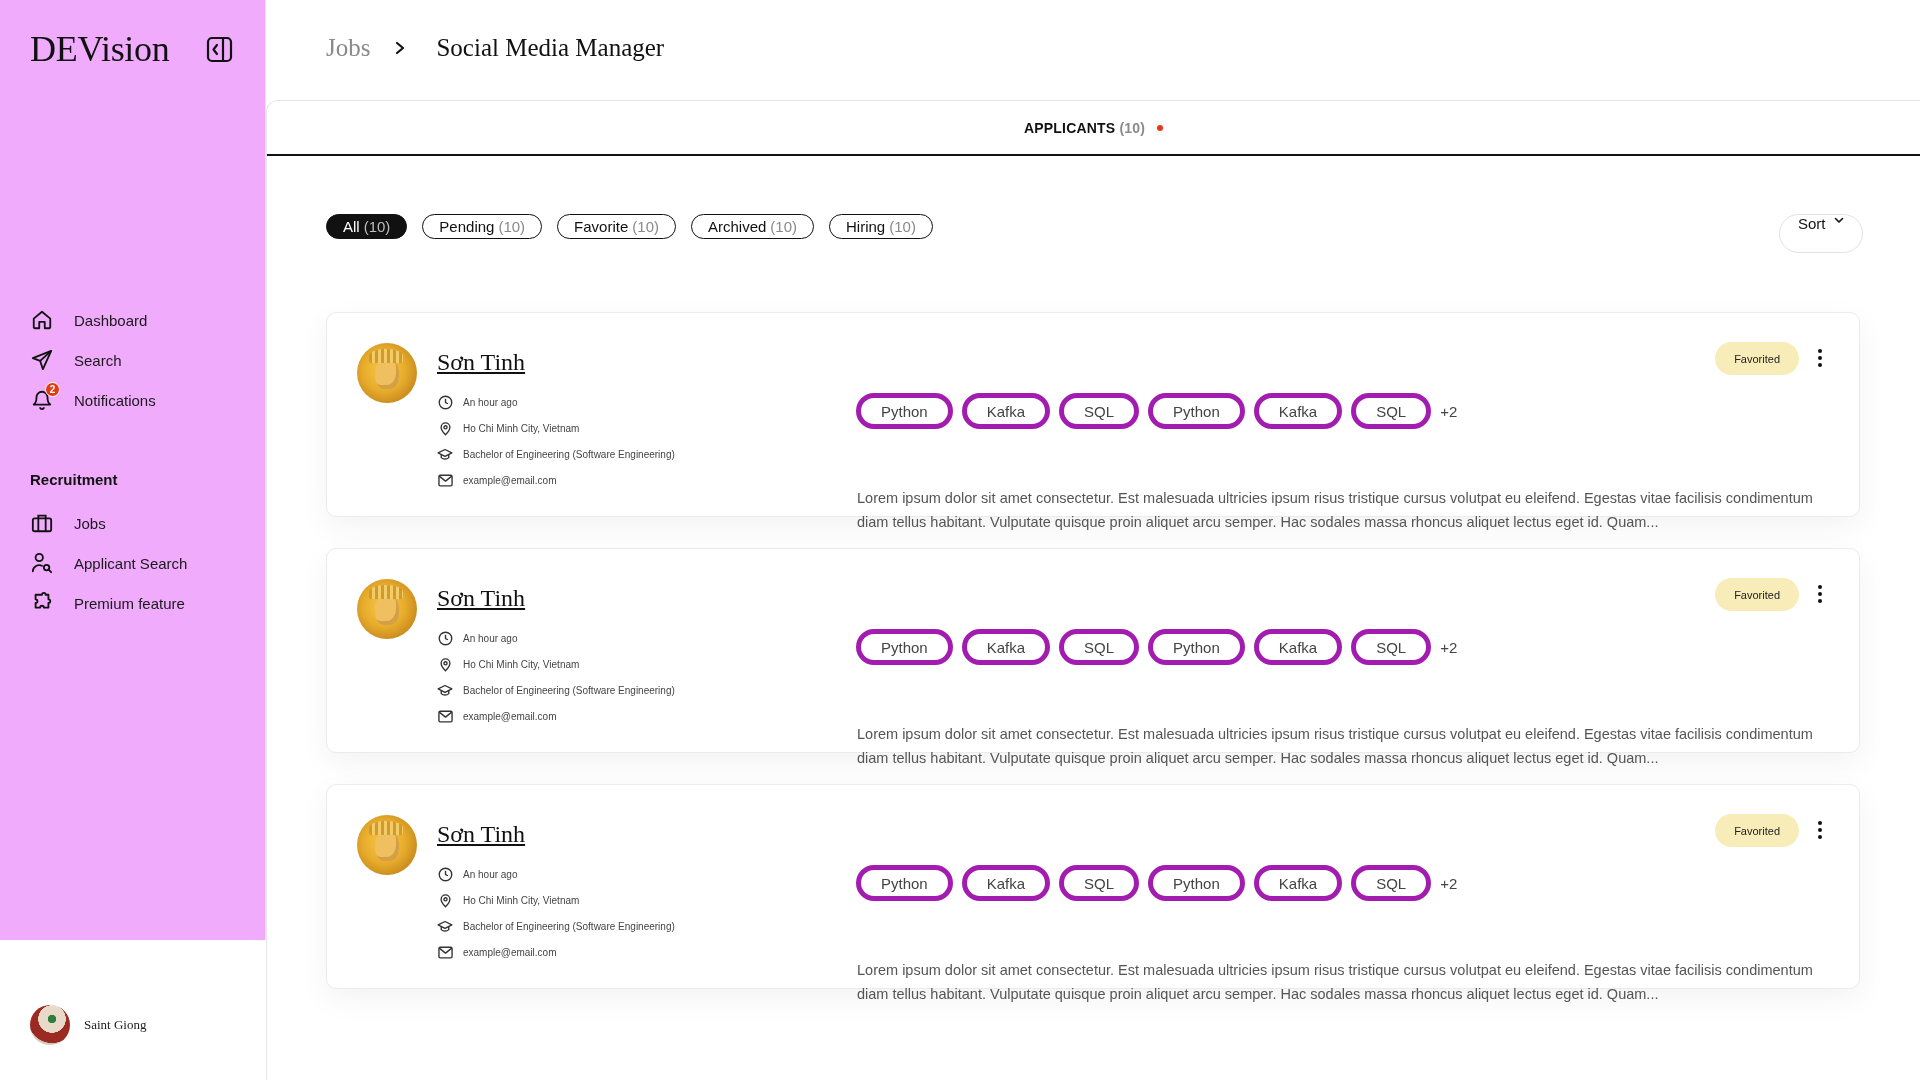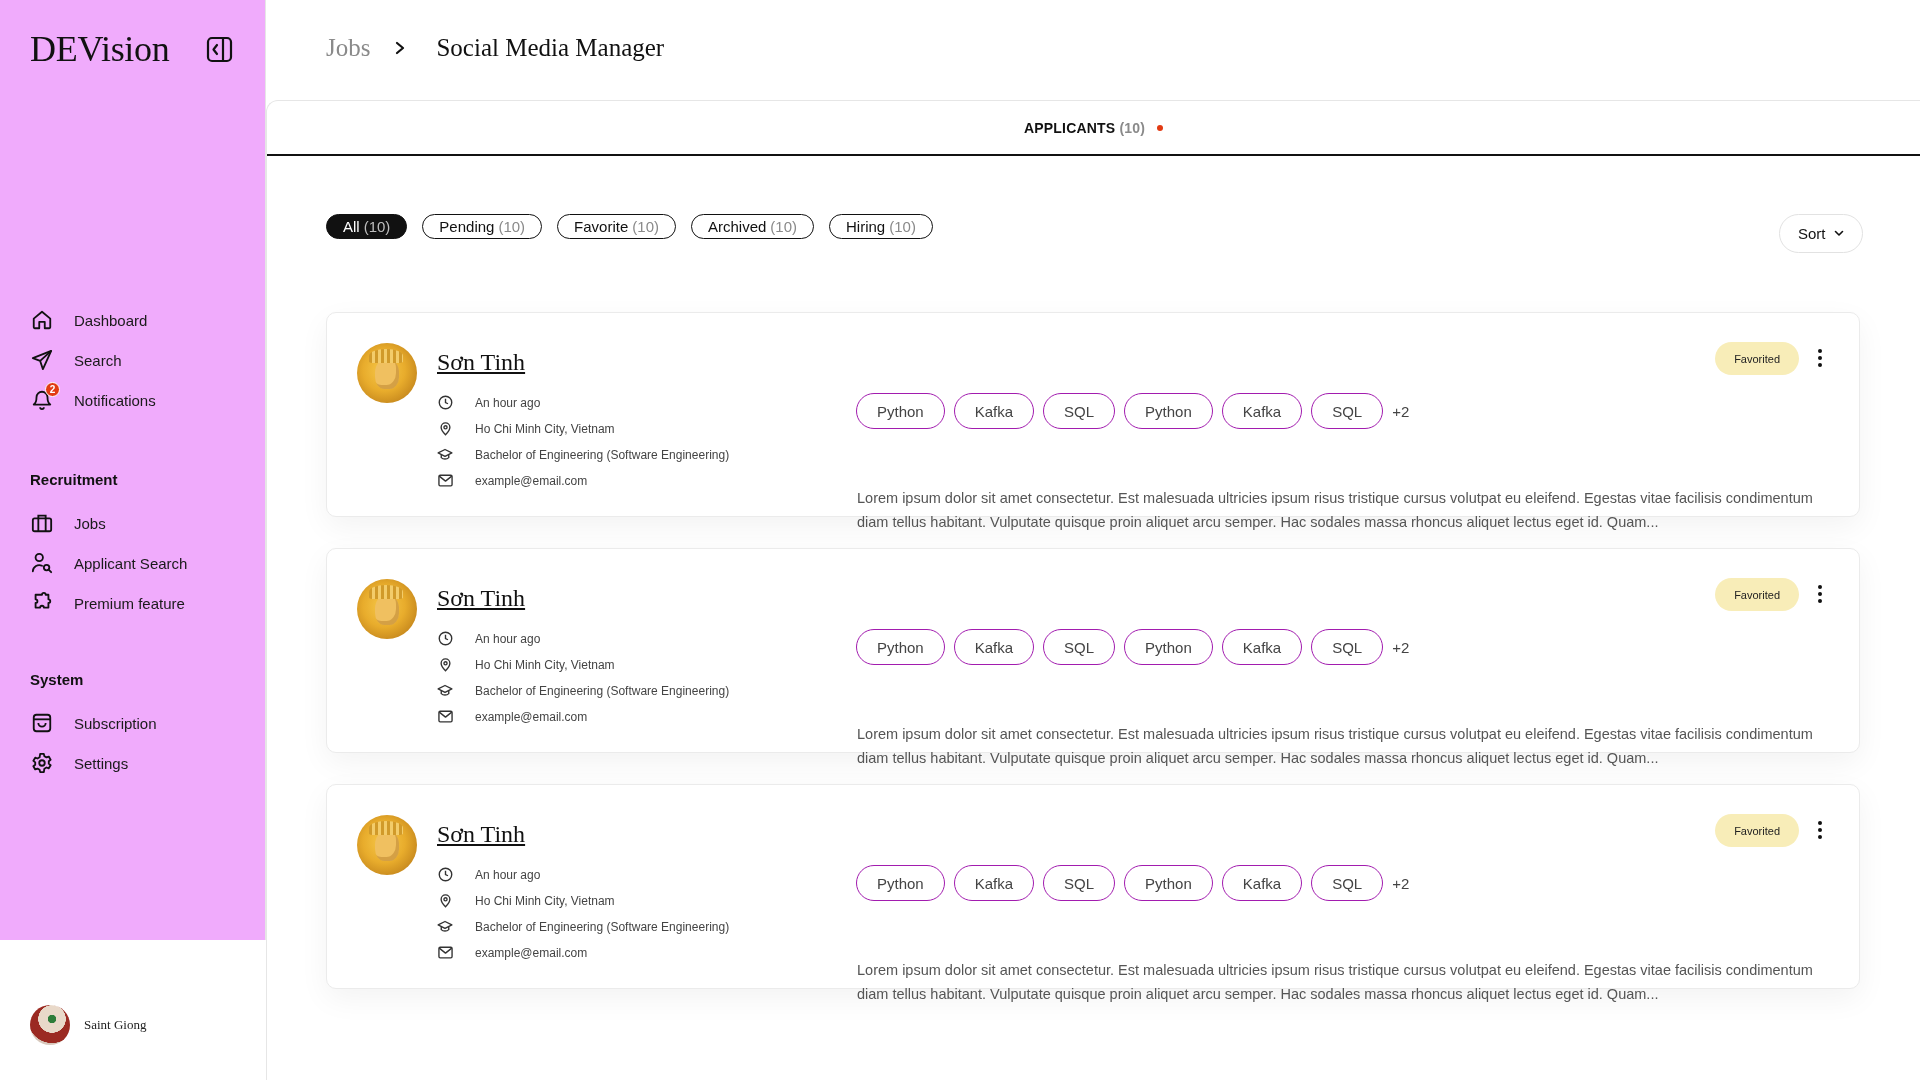--- a/index.html
+++ b/index.html
@@ -40,7 +40,7 @@
     .pill.active { background: #111; color: #fff; }
     .pill.active .cnt { color: #bdbdbd; }
 
-    .sort-btn { position: absolute; left: 1512px; top: 113px; height: 39px; padding: 0 18px; border: 1.5px solid #e2e2e2; border-radius: 20px; display: flex; align-items: center; font-size: 15px; cursor: pointer; background: #fff; }
+    .sort-btn { position: absolute; left: 1512px; top: 113px; height: 39px; padding: 0 18px; border: 1.5px solid #e2e2e2; border-radius: 20px; display: flex; align-items: flex-start; font-size: 15px; cursor: pointer; background: #fff; }
     .sort-btn .chev { margin-left: 8px; width: 10px; height: 10px; display: flex; align-items: center; }
 
     

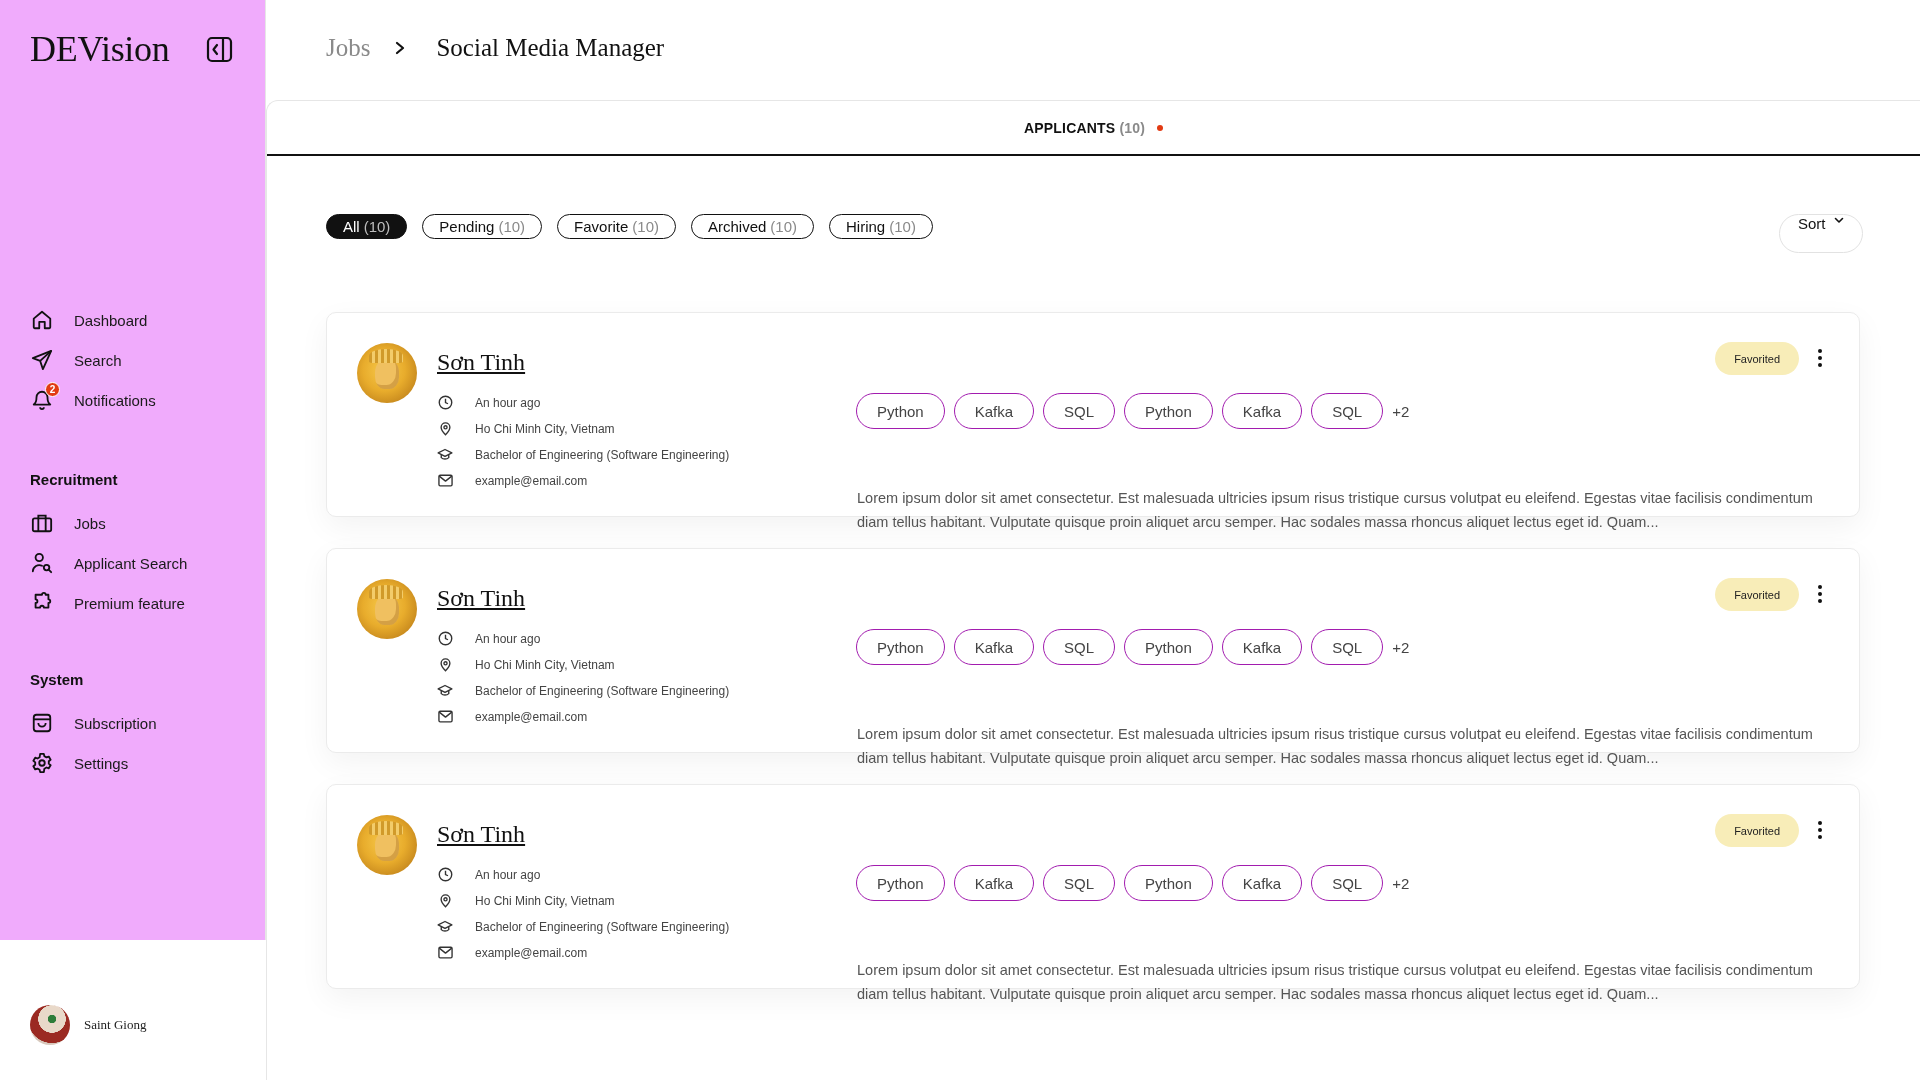--- a/index.html
+++ b/index.html
@@ -51,7 +51,7 @@
     .avatar::after { content: ""; position: absolute; left: 12px; top: 6px; width: 34px; height: 14px; border-radius: 50% 50% 10% 10%; background: repeating-linear-gradient(90deg, #d19a2a 0 3px, #f3cc6a 3px 6px); }
     .name { position: absolute; left: 110px; top: 36px; font-family: "Liberation Serif", "DejaVu Serif", serif; font-size: 24px; color: #111; text-decoration: underline; }
     .meta { position: absolute; left: 110px; top: 79px; }
-    .meta-row { display: flex; align-items: center; height: 21px; margin-bottom: 5px; font-size: 12px; color: #444; gap: 12px; }
+    .meta-row { display: flex; align-items: center; height: 21px; margin-bottom: 5px; font-size: 10px; color: #444; }
     .meta-row .mi { width: 16px; height: 16px; margin-right: 10px; display: flex; align-items: center; justify-content: center; }
     .tags { position: absolute; left: 529px; top: 80px; display: flex; align-items: center; gap: 9px; }
     .tag { height: 36px; padding: 3px 20px; border: 1px solid #a21caf; border-radius: 18px; display: flex; align-items: center; font-size: 15px; color: #444; background: #fff; }

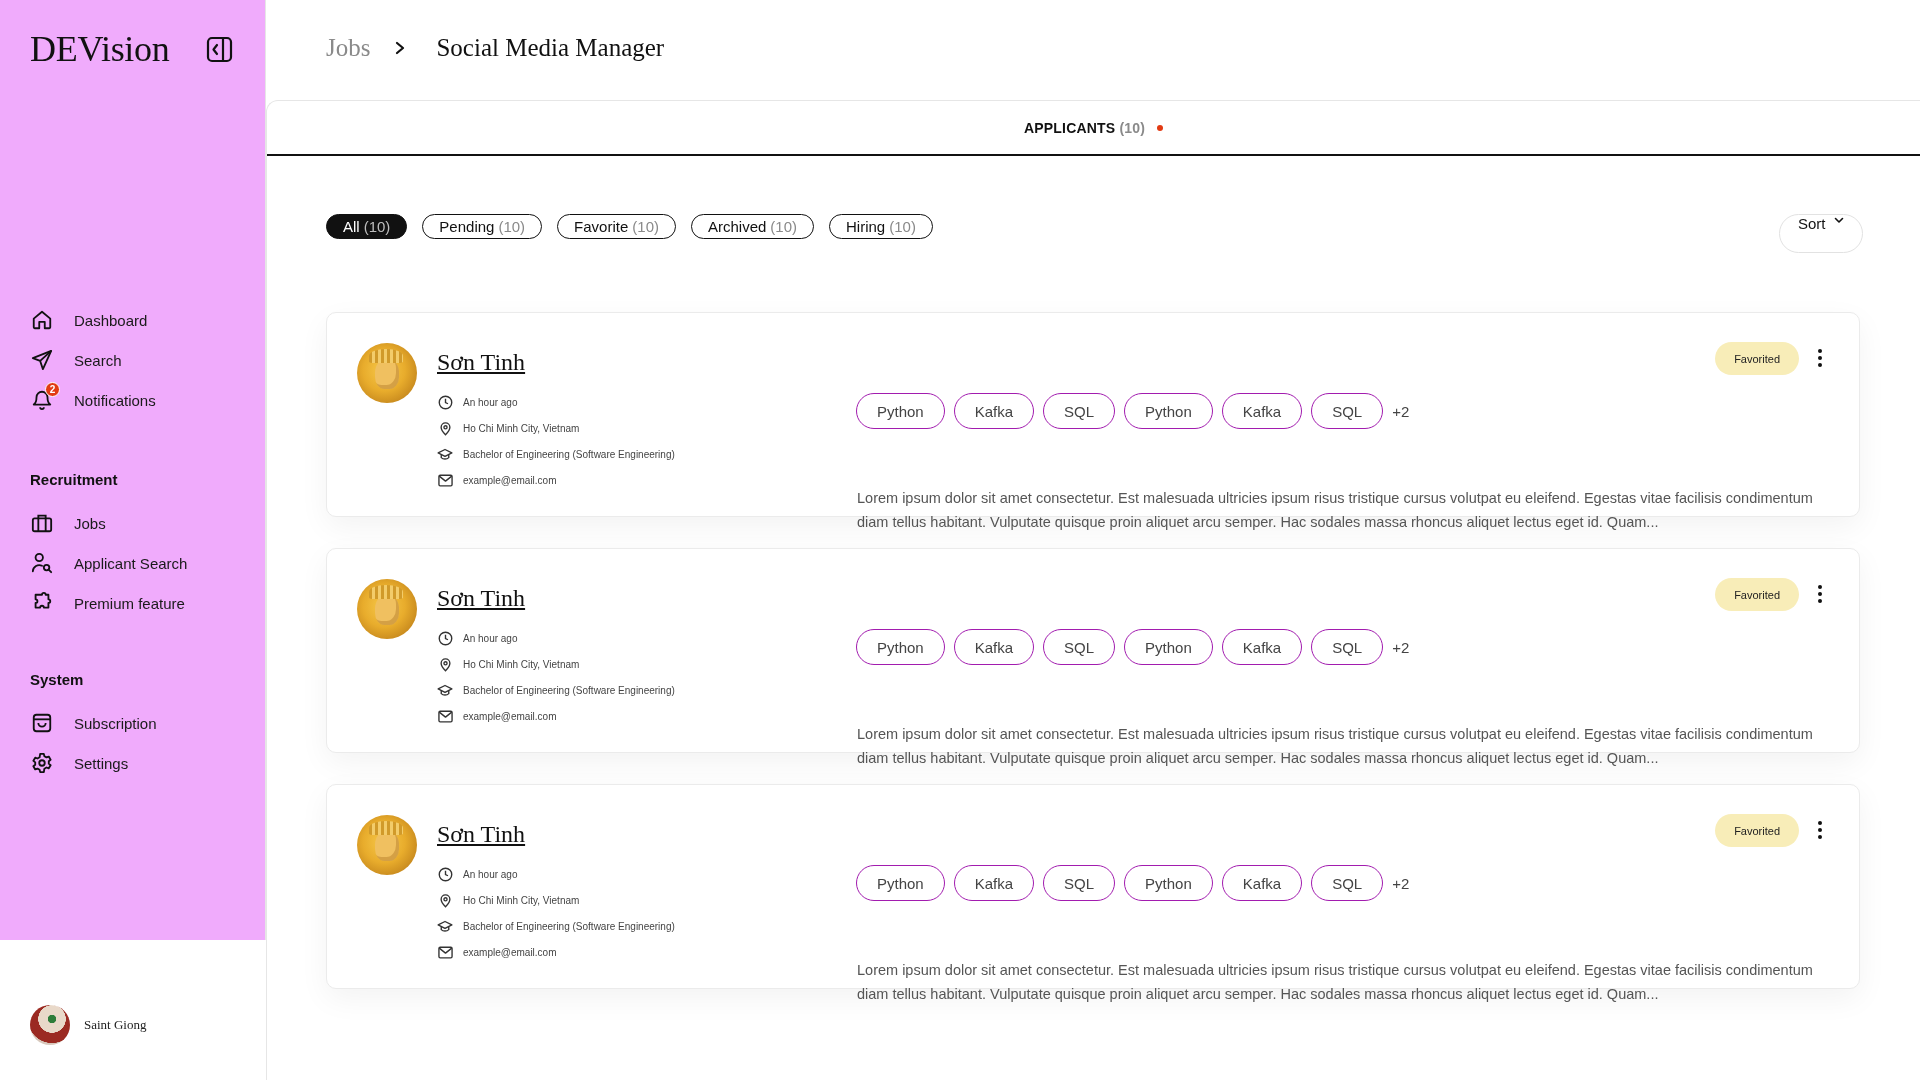--- a/index.html
+++ b/index.html
@@ -54,7 +54,7 @@
     .meta-row { display: flex; align-items: center; height: 21px; margin-bottom: 5px; font-size: 10px; color: #444; }
     .meta-row .mi { width: 16px; height: 16px; margin-right: 10px; display: flex; align-items: center; justify-content: center; }
     .tags { position: absolute; left: 529px; top: 80px; display: flex; align-items: center; gap: 9px; }
-    .tag { height: 36px; padding: 3px 20px; border: 1px solid #a21caf; border-radius: 18px; display: flex; align-items: center; font-size: 15px; color: #444; background: #fff; }
+    .tag { height: 36px; padding: 3px 20px; border: 5px solid #a21caf; border-radius: 18px; display: flex; align-items: center; font-size: 15px; color: #444; background: #fff; }
     .tag-more { font-size: 15px; color: #444; margin-left: 0; }
     .desc { position: absolute; left: 530px; top: 127px; width: 960px; font-size: 14.5px; line-height: 24px; color: #555; margin-top: 46px; }
     .fav-badge { position: absolute; right: 60px; top: 29px; height: 33px; padding: 0 19px; border-radius: 17px; background: #f8edb8; color: #222; font-size: 11px; display: flex; align-items: center; cursor: pointer; }

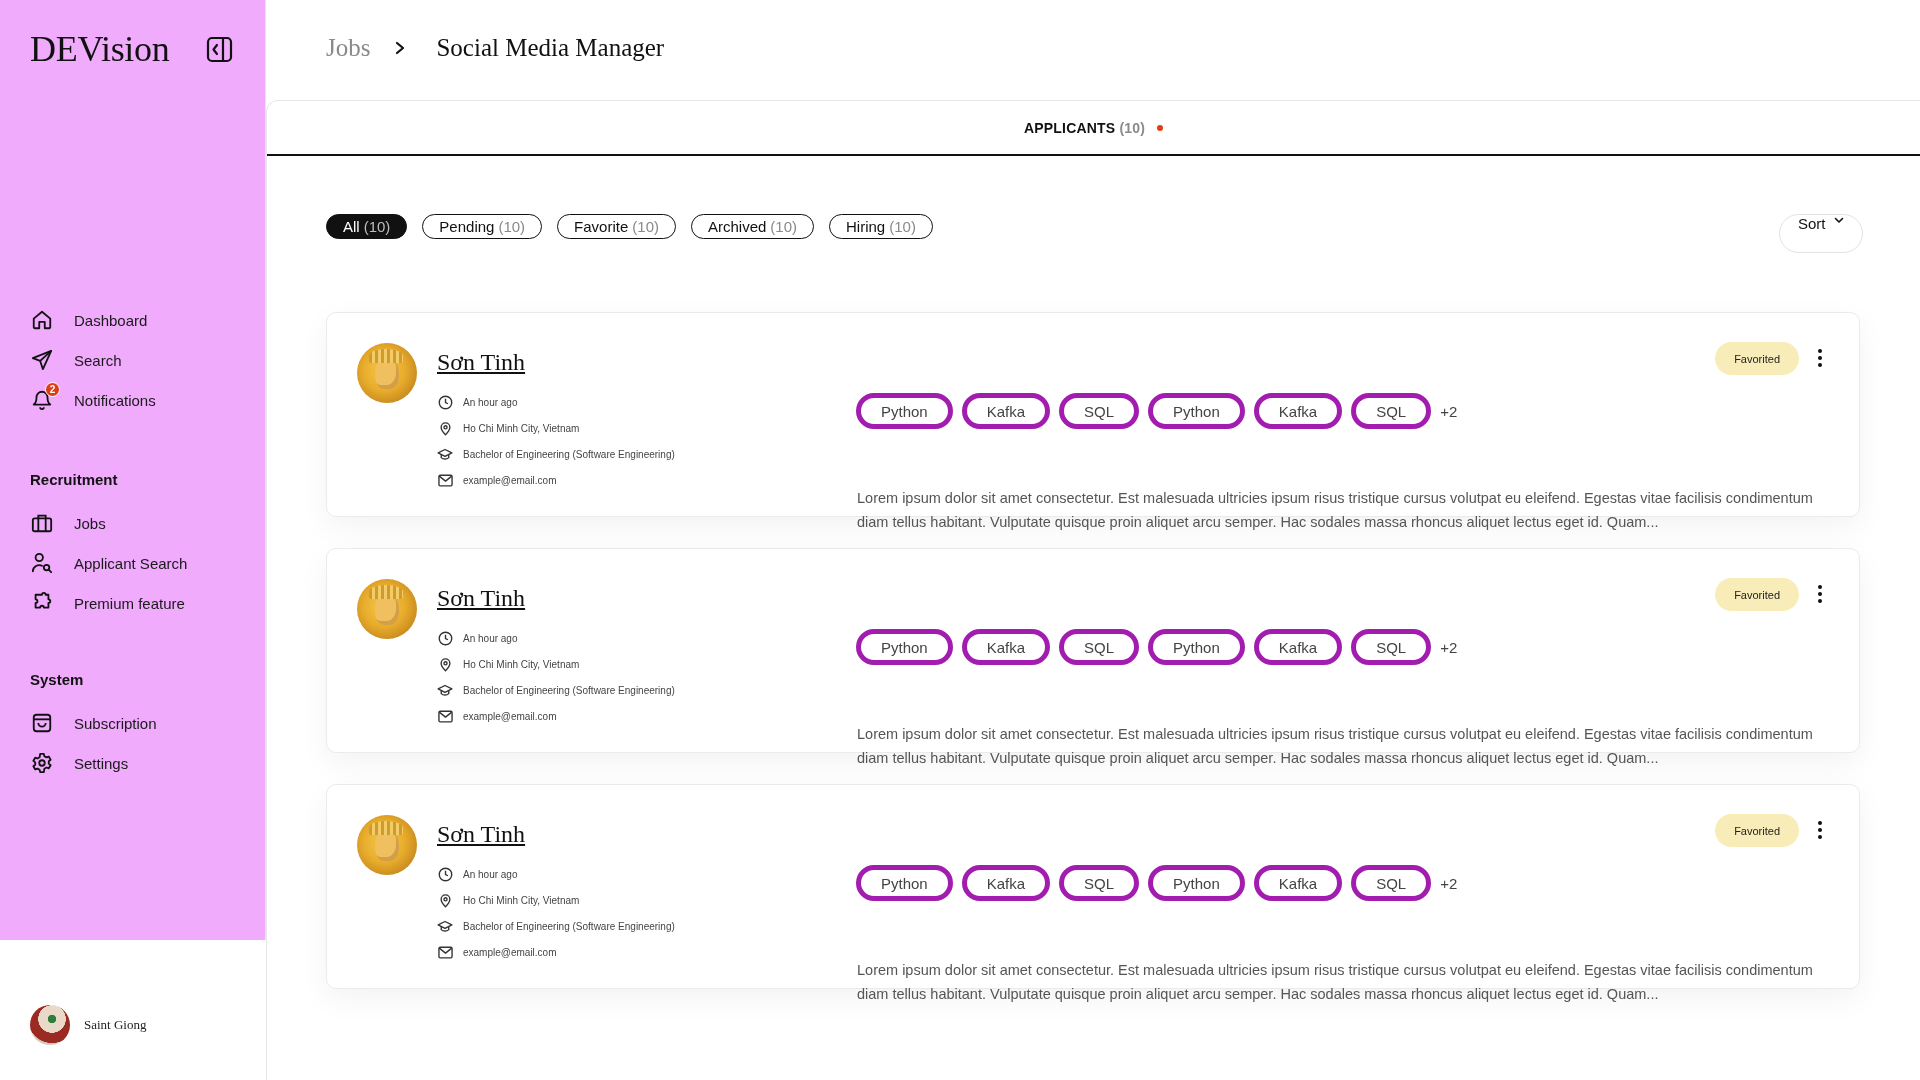--- a/index.html
+++ b/index.html
@@ -138,28 +138,6 @@
     </div>
   </nav>
 
-  <nav class="nav-group" style="top:671px;">
-    <div class="nav-heading">System</div>
-    <div class="nav-item">
-      <span class="ico">
-        <svg width="22" height="22" viewBox="0 0 24 24" fill="none" stroke="#111" stroke-width="2" stroke-linejoin="round">
-            <rect x="3" y="3" width="18" height="18" rx="3"></rect>
-            <line x1="3" y1="8" x2="21" y2="8"></line>
-            <path d="M8 12a4 4 0 0 0 8 0"></path>
-          </svg>
-      </span>
-      <span class="label">Subscription</span>
-    </div>
-    <div class="nav-item">
-      <span class="ico">
-        <svg width="22" height="22" viewBox="0 0 24 24" fill="none" stroke="#111" stroke-width="2" stroke-linejoin="round">
-            <circle cx="12" cy="12" r="3"></circle>
-            <path d="M10 2h4l.6 2.6 2.3 1.3 2.5-.9 2 3.4-2 1.7v2.6l2 1.7-2 3.4-2.5-.9-2.3 1.3L14 22h-4l-.6-2.6-2.3-1.3-2.5.9-2-3.4 2-1.7v-2.6l-2-1.7 2-3.4 2.5.9 2.3-1.3z"></path>
-          </svg>
-      </span>
-      <span class="label">Settings</span>
-    </div>
-  </nav>
 
   <div class="user">
     <div class="user-avatar"></div>

